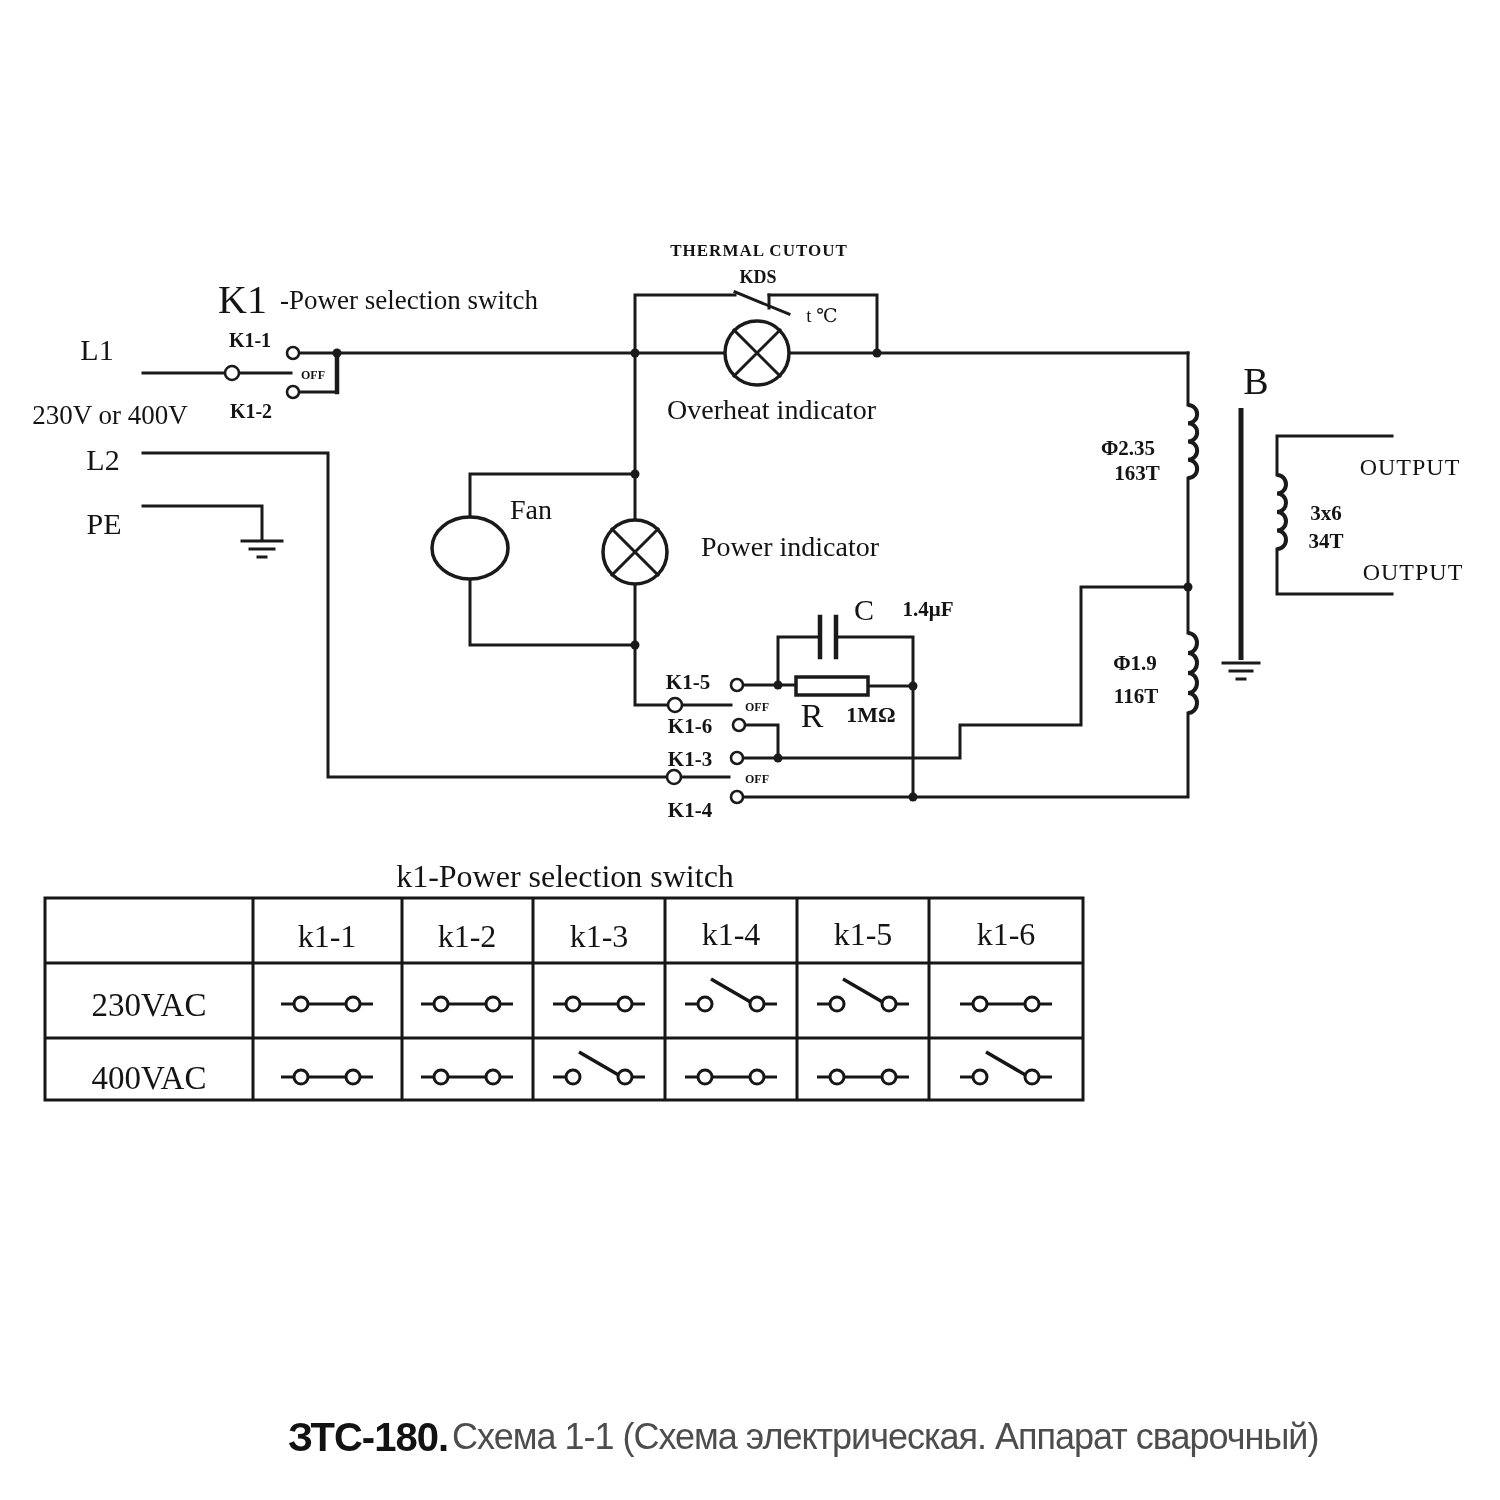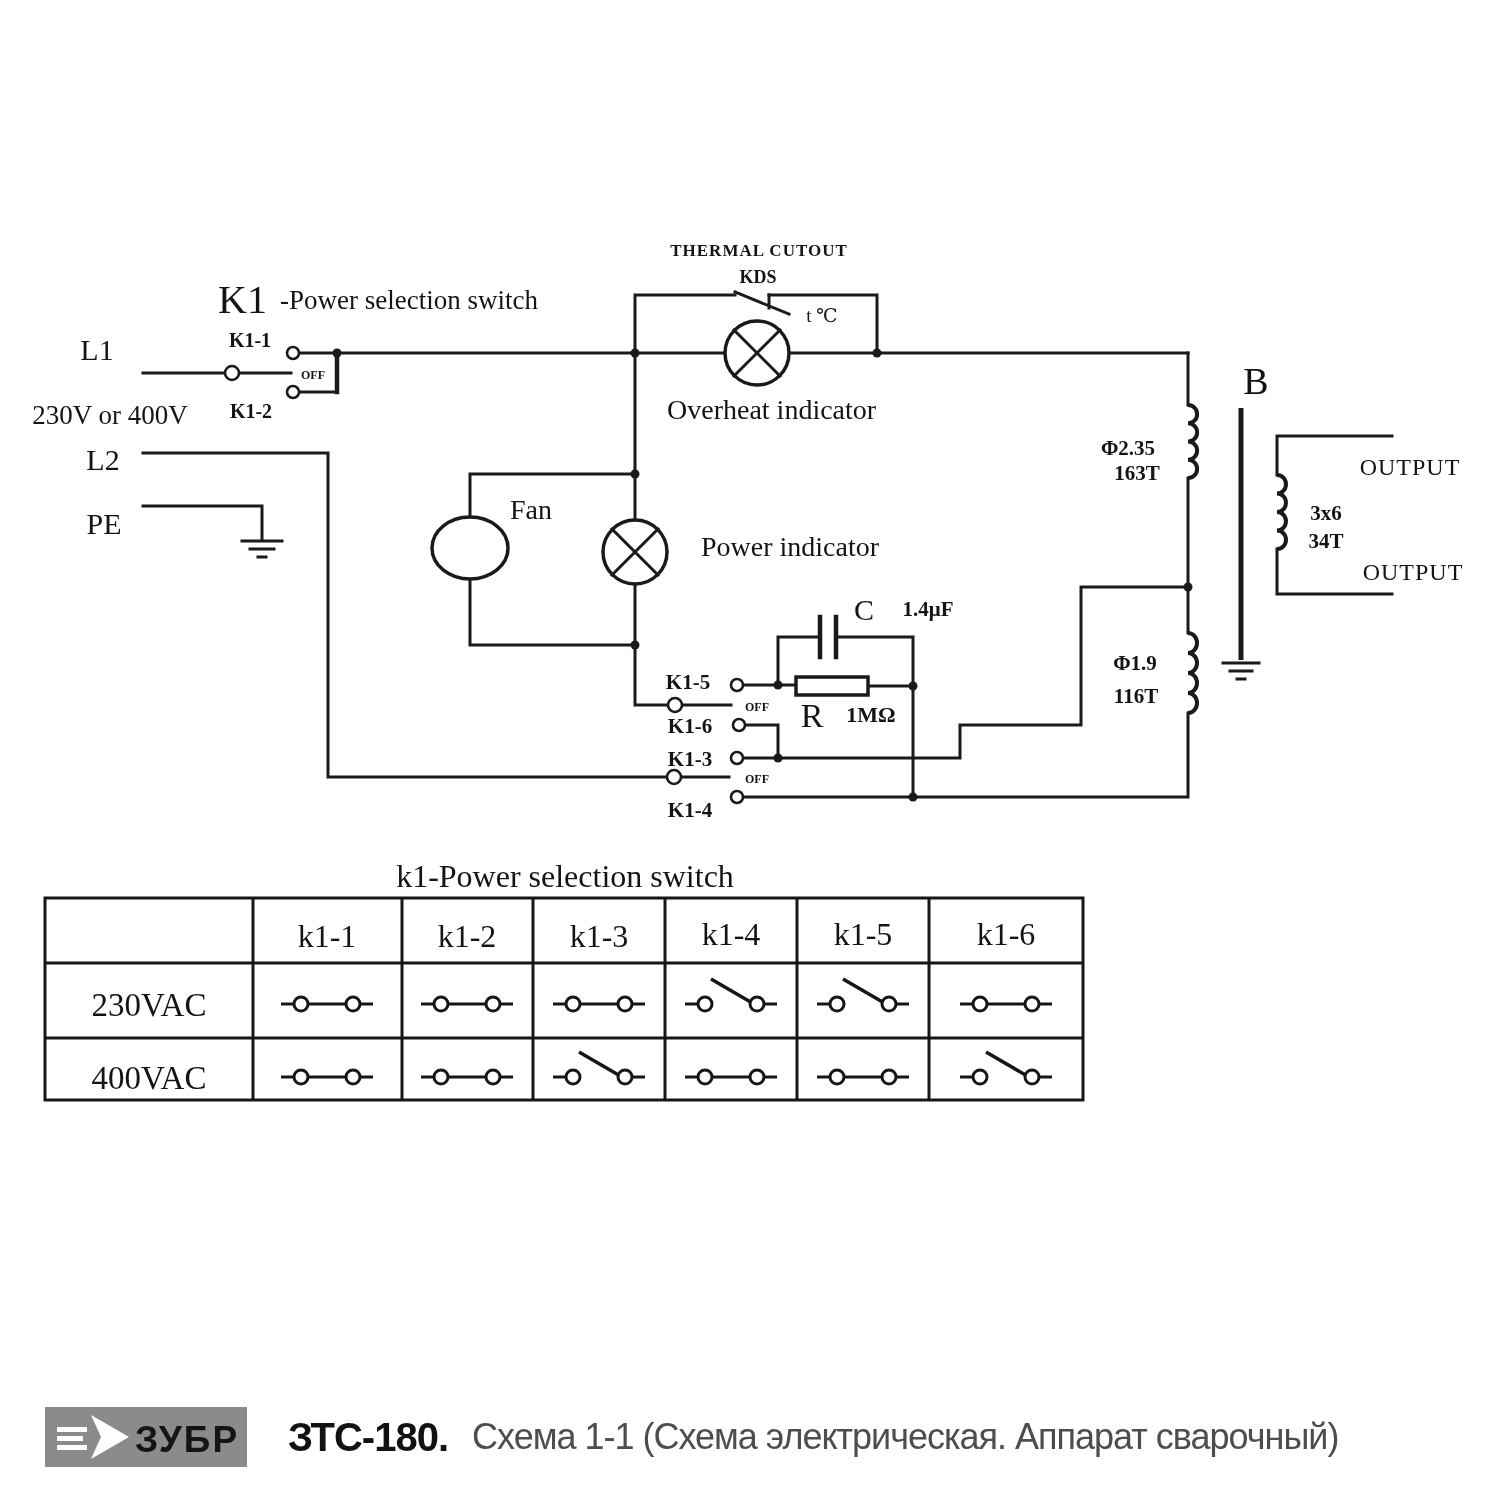--- a/index.html
+++ b/index.html
@@ -284,17 +284,6 @@
 </svg>
 
 <div class="footer">
-  <div class="brand-badge">
-    <svg width="202" height="60" viewBox="0 0 202 60">
-      <g fill="#ffffff">
-        <rect x="12" y="20" width="30" height="5"></rect>
-        <rect x="12" y="29" width="26" height="5"></rect>
-        <rect x="12" y="38" width="30" height="5"></rect>
-        <polygon points="46,8 84,30 46,52 56,30"></polygon>
-      </g>
-      <text class="sans" x="90" y="45" font-size="37" font-weight="bold" fill="#ffffff" letter-spacing="2">ЗУБР</text>
-    </svg>
-  </div>
   <div class="footer-title">
     <span class="model">ЗТС-180.</span>
     <span class="subtitle">Схема 1-1 (Схема электрическая. Аппарат сварочный)</span>

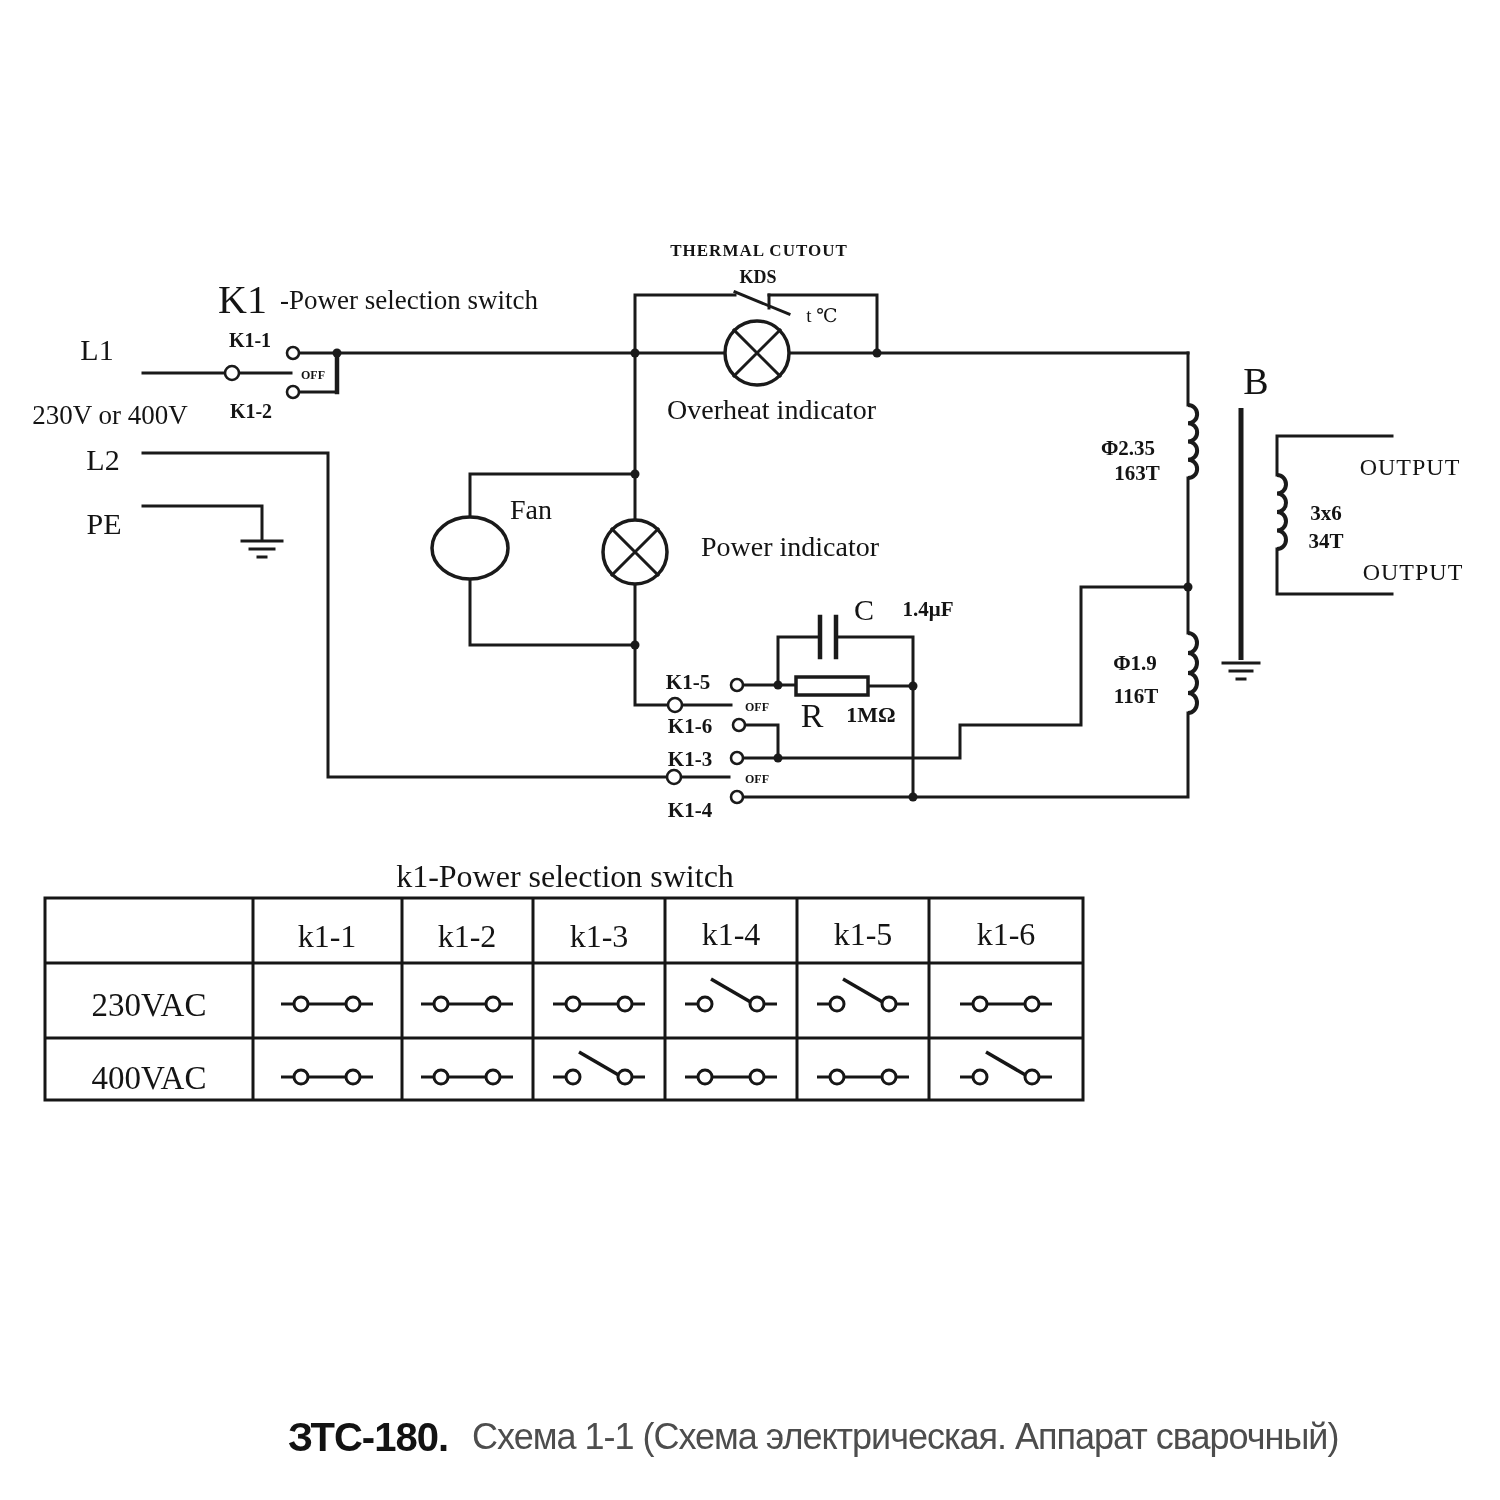--- a/index.html
+++ b/index.html
@@ -23,7 +23,7 @@
   .brand-badge{position:absolute;left:45px;top:12px;width:202px;height:60px;background:var(--brand-bg,#8b8b8b);}
   .footer-title{position:absolute;left:288px;top:12px;height:60px;display:flex;align-items:center;white-space:nowrap;justify-content:space-between;}
   .footer-title .model{font-weight:bold;color:#121212;font-size:40px;letter-spacing:-1px;}
-  .footer-title .subtitle{color:#4d4d4d;font-size:36px;font-weight:400;letter-spacing:-1px;margin-left:24px;}
+  .footer-title .subtitle{color:#4d4d4d;font-size:36px;font-weight:400;letter-spacing:-1px;margin-left:4px;}
 </style>
 </head>
 <body>

